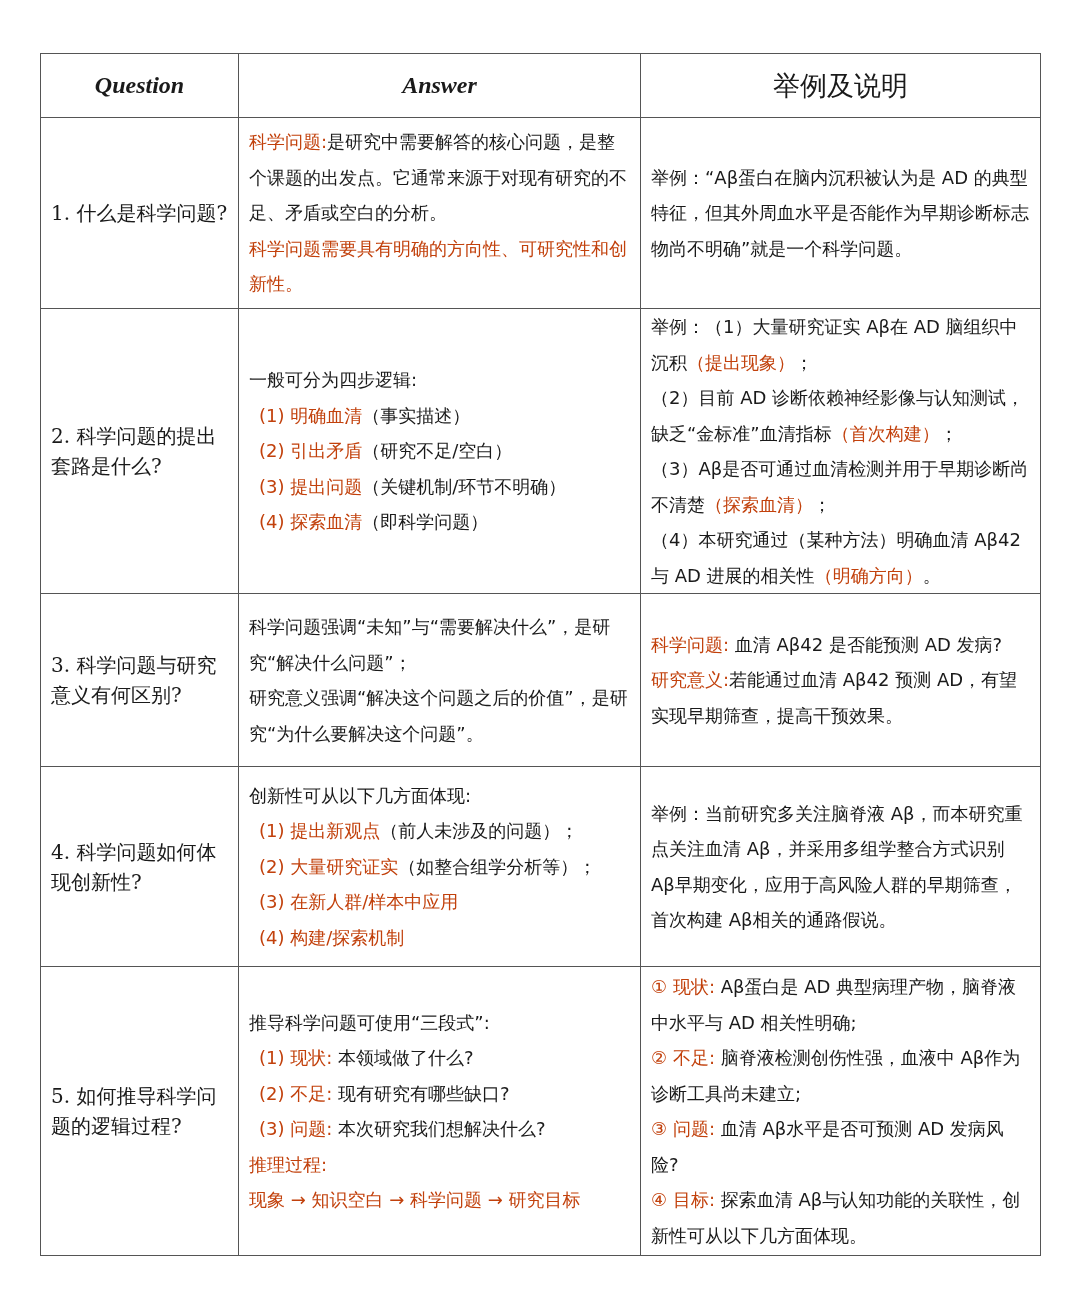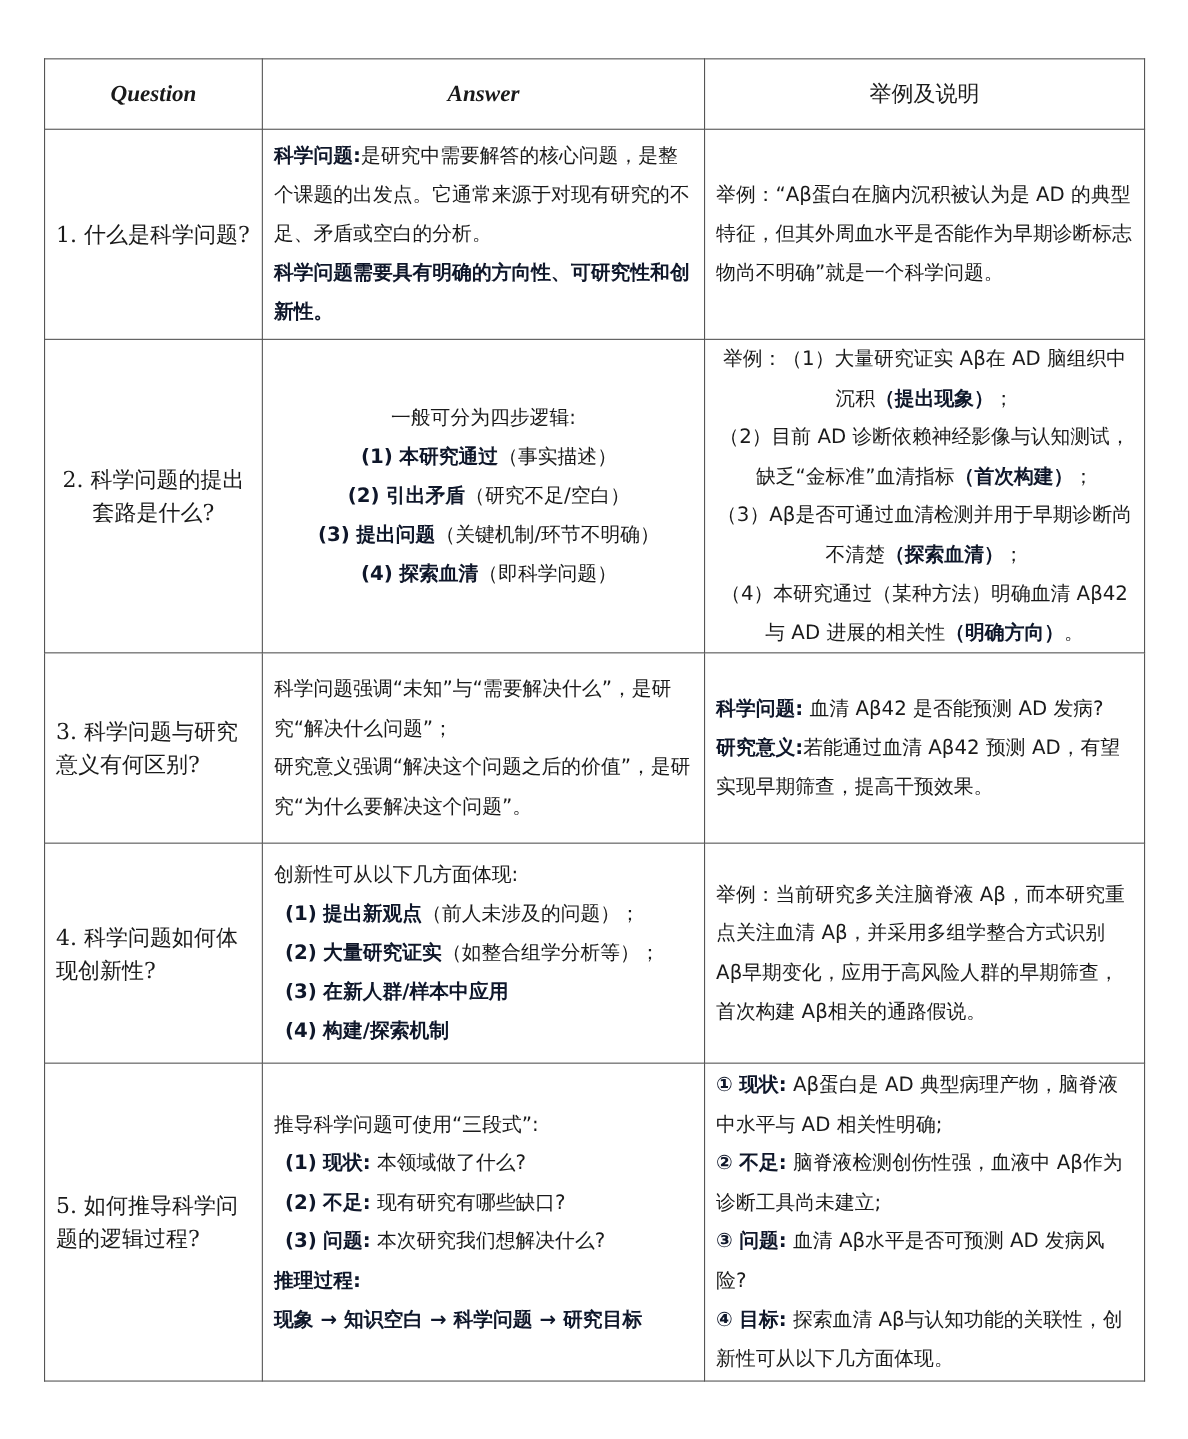--- a/index.html
+++ b/index.html
@@ -14,7 +14,7 @@
     col.c1 { width: 198px; }
     col.c2 { width: 402px; }
     col.c3 { width: 400px; }
-    th { height: 63px; font-weight: bold; font-size: 21px; }
+    th { height: 63px; font-weight: bold; font-size: 24px; }
     th.en { font-style: italic; font-family: "Liberation Serif", serif; }
     th.zh { font-family: "DejaVu Sans", sans-serif; font-weight: normal; font-size: 20px; }
     .q { font-size: 20px; line-height: 30px; font-family: "DejaVu Serif", serif; }

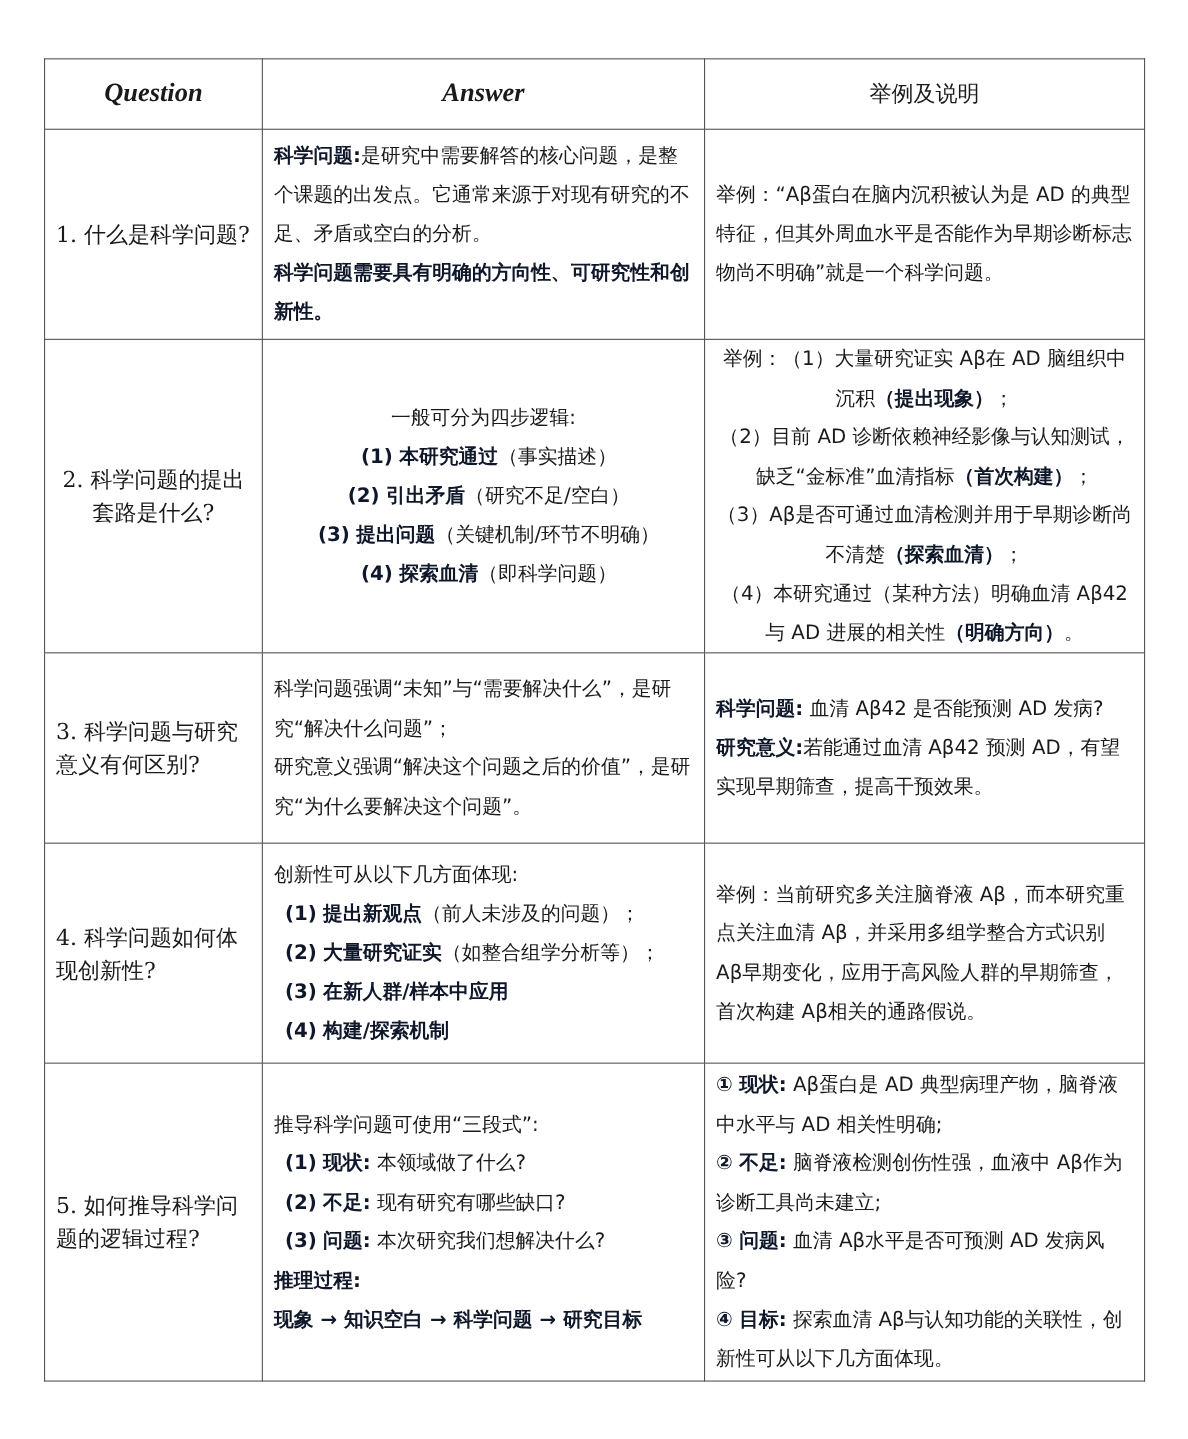--- a/index.html
+++ b/index.html
@@ -16,7 +16,7 @@
     col.c3 { width: 400px; }
     th { height: 63px; font-weight: bold; font-size: 24px; }
     th.en { font-style: italic; font-family: "Liberation Serif", serif; }
-    th.zh { font-family: "DejaVu Sans", sans-serif; font-weight: normal; font-size: 20px; }
+    th.zh { font-family: "DejaVu Sans", sans-serif; font-weight: normal; font-size: 27px; }
     .q { font-size: 20px; line-height: 30px; font-family: "DejaVu Serif", serif; }
     .cell { font-size: 18px; line-height: 35.5px; font-family: "DejaVu Sans", sans-serif; }
     .red { color: #0f172a; font-weight: bold; }

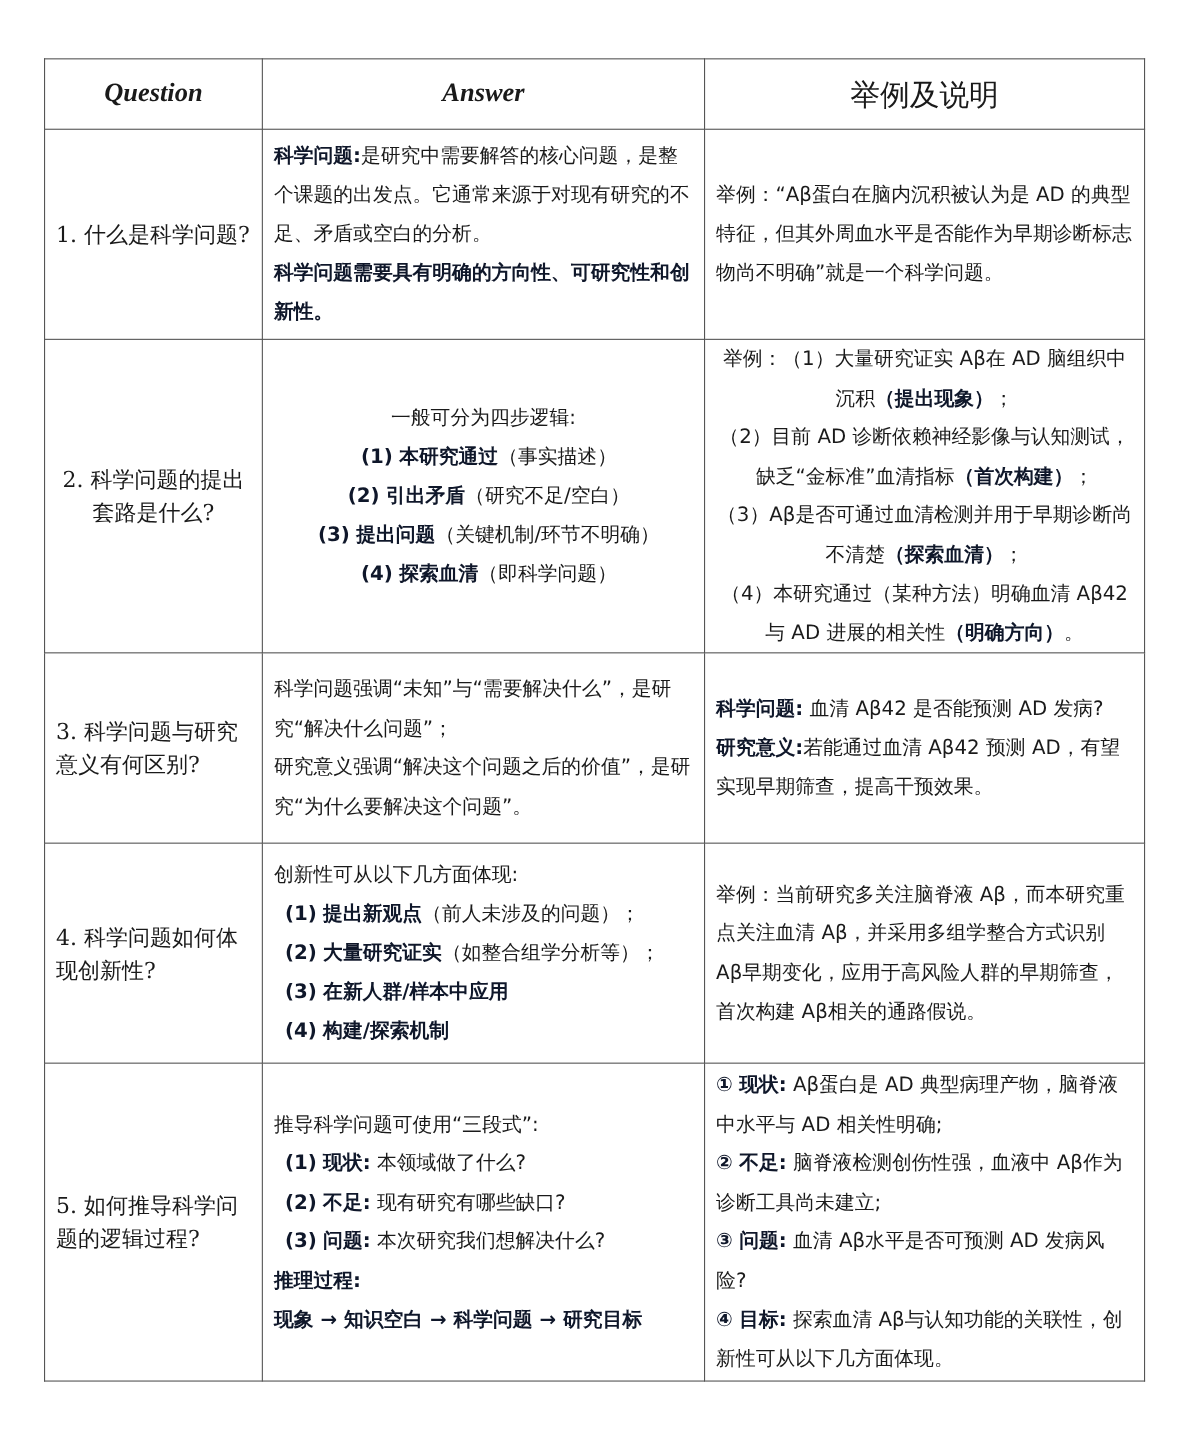--- a/index.html
+++ b/index.html
@@ -19,7 +19,7 @@
     th.zh { font-family: "DejaVu Sans", sans-serif; font-weight: normal; font-size: 27px; }
     .q { font-size: 20px; line-height: 30px; font-family: "DejaVu Serif", serif; }
     .cell { font-size: 18px; line-height: 35.5px; font-family: "DejaVu Sans", sans-serif; }
-    .red { color: #0f172a; font-weight: bold; }
+    .red { color: #c2410c; font-weight: normal; }
     .ind { padding-left: 10px; }
     tr.r1 td { height: 190px; }
     tr.r2 td { height: 283px; text-align: center; }

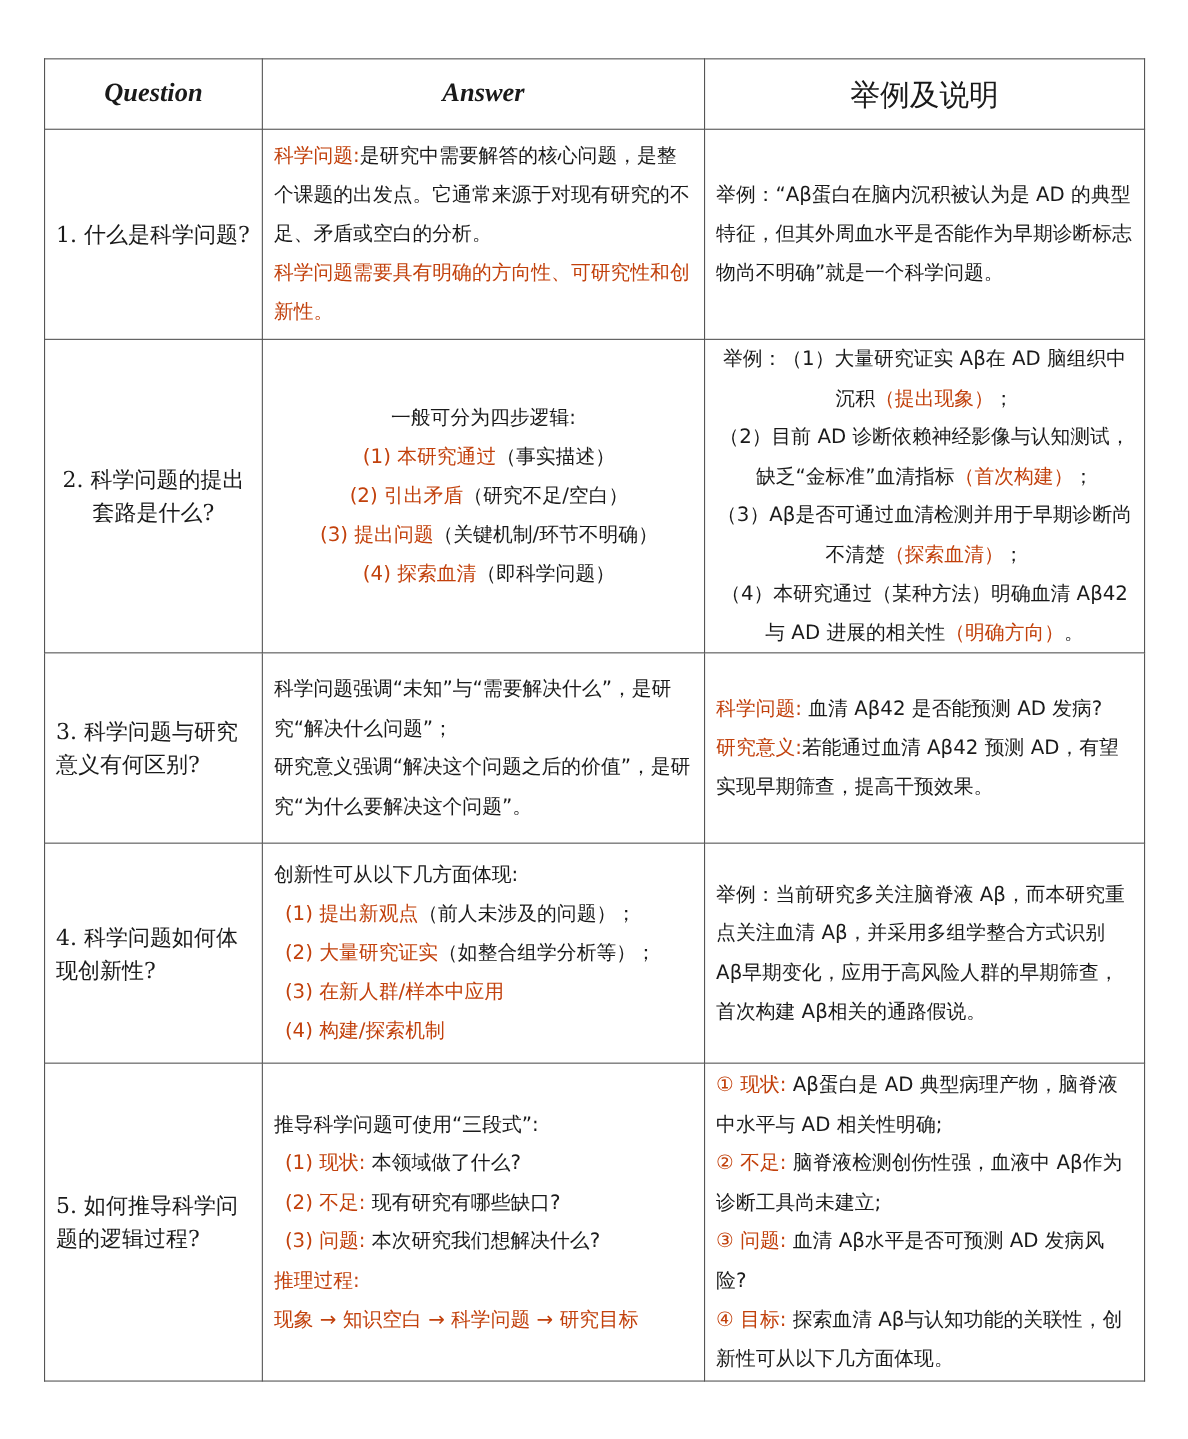--- a/index.html
+++ b/index.html
@@ -22,7 +22,7 @@
     .red { color: #c2410c; font-weight: normal; }
     .ind { padding-left: 10px; }
     tr.r1 td { height: 190px; }
-    tr.r2 td { height: 283px; text-align: center; }
+    tr.r2 td { height: 283px; }
     tr.r3 td { height: 172px; }
     tr.r4 td { height: 199px; }
     tr.r5 td { height: 288px; }

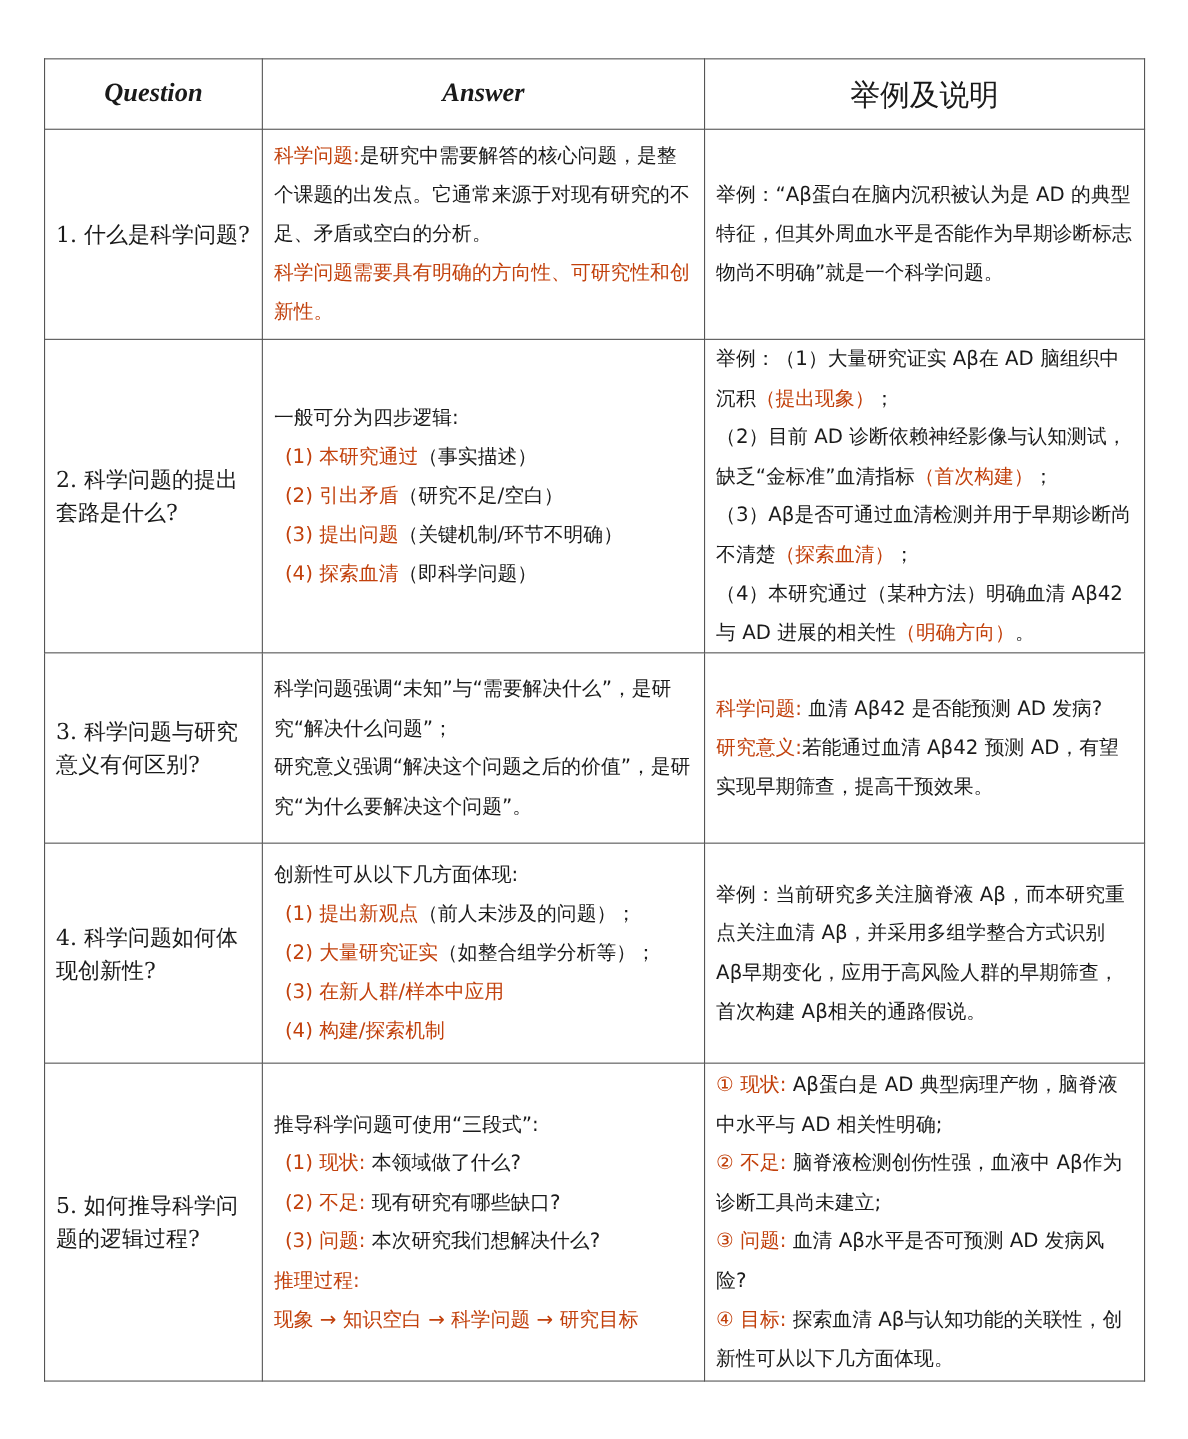--- a/index.html
+++ b/index.html
@@ -59,7 +59,7 @@
     <td class="q">2. 科学问题的提出套路是什么?</td>
     <td class="cell">
       <div>一般可分为四步逻辑:</div>
-      <div class="ind"><span class="red">(1)</span> <span class="red">本研究通过</span><span>（事实描述）</span></div>
+      <div class="ind"><span class="red">(1)</span> <span class="red">明确血清</span><span>（事实描述）</span></div>
       <div class="ind"><span class="red">(2)</span> <span class="red">引出矛盾</span><span>（研究不足/空白）</span></div>
       <div class="ind"><span class="red">(3)</span> <span class="red">提出问题</span><span>（关键机制/环节不明确）</span></div>
       <div class="ind"><span class="red">(4)</span> <span class="red">探索血清</span><span>（即科学问题）</span></div>

